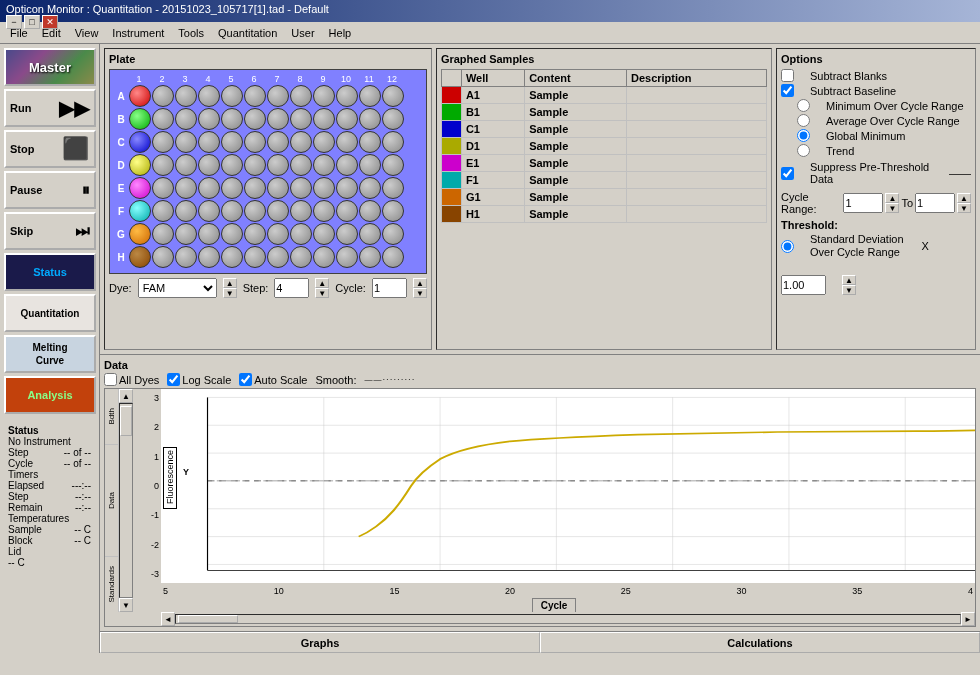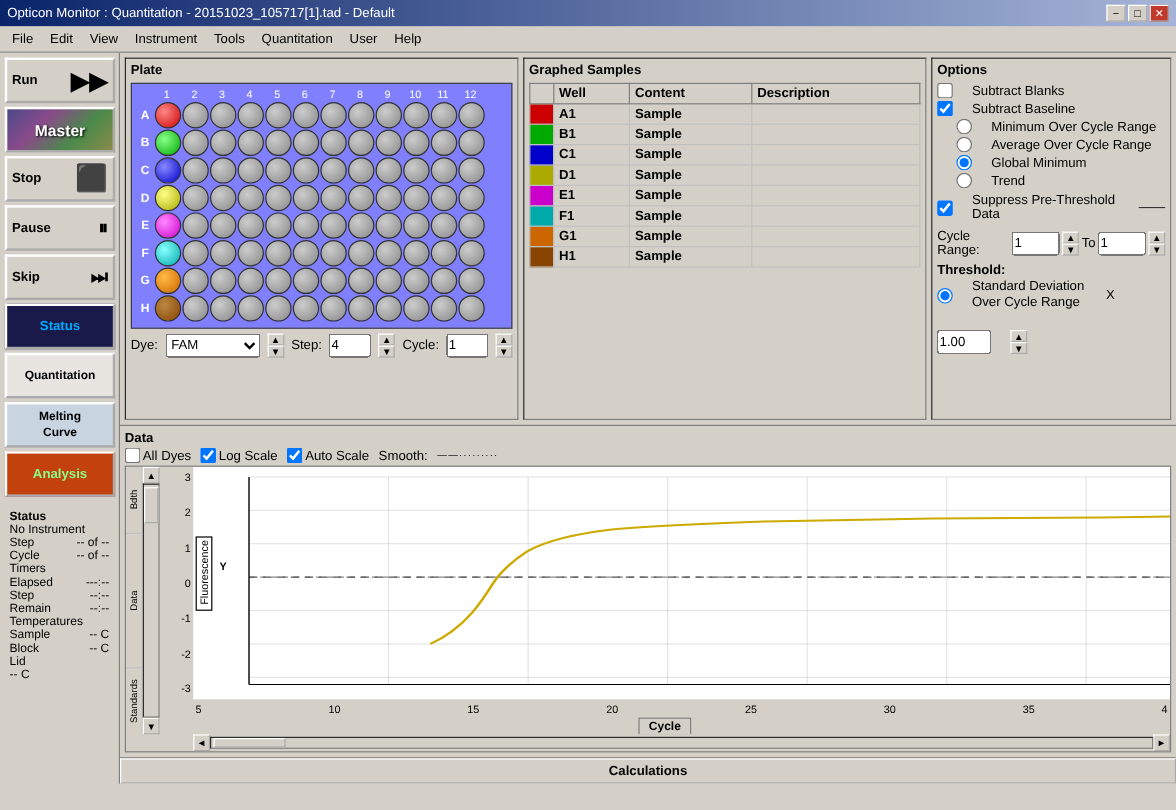--- a/index.html
+++ b/index.html
@@ -6,7 +6,7 @@
     body { font-family: Arial, sans-serif; font-size: 11px; background: #d4d0c8; width: 980px; height: 675px; overflow: hidden; }
     
     
-    #titlebar { background: linear-gradient(to right, #0a246a, #a6b5d7); color: white; padding: 3px 6px; display: flex; justify-content: space-between; align-items: center; height: 22px; }
+    #titlebar { background: linear-gradient(to right, #0a246a, #a6b5d7); color: white; padding: 3px 6px; display: flex; justify-content: space-between; height: 22px; flex-direction: column; }
     #titlebar-controls { display: flex; gap: 2px; }
     .title-btn { width: 16px; height: 14px; font-size: 9px; background: #d4d0c8; border: 1px outset #fff; cursor: pointer; display: flex; align-items: center; justify-content: center; }
     .title-btn.close { background: #c0392b; color: white; }

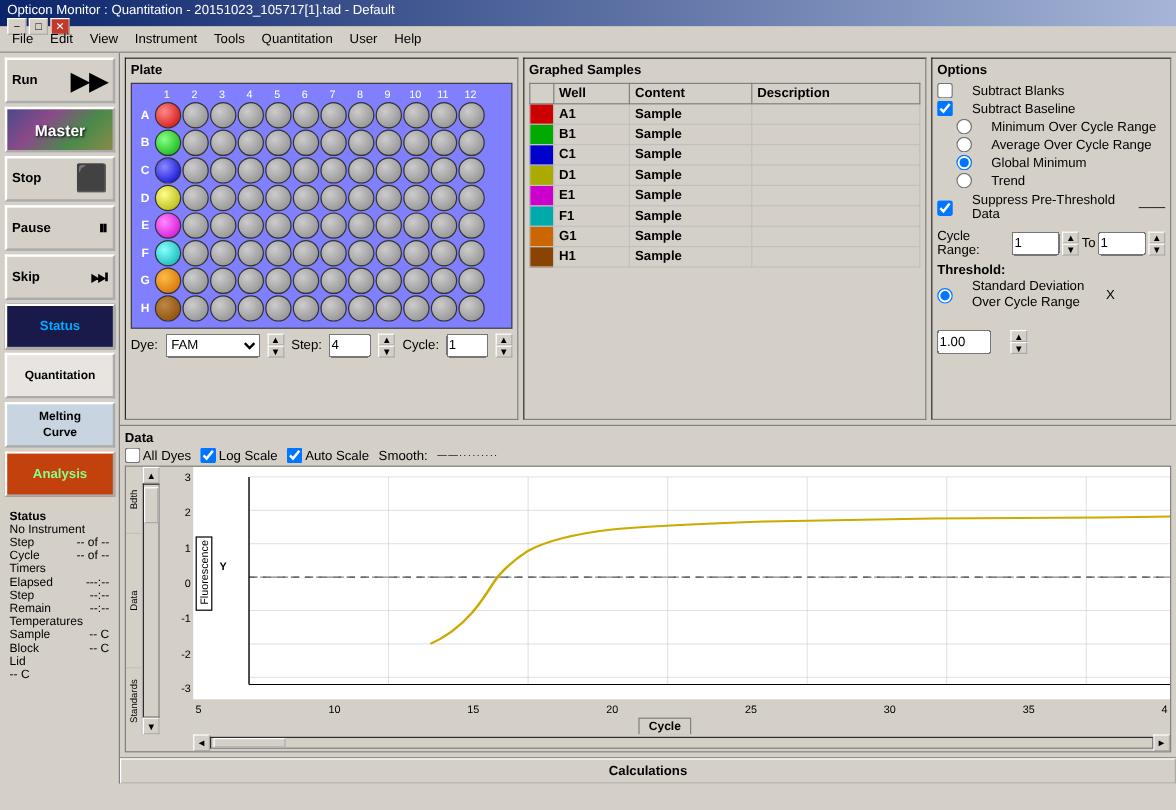--- a/index.html
+++ b/index.html
@@ -128,12 +128,12 @@
 <div id="main">
 
   <div id="sidebar">
+    <div class="sidebar-btn master">
+      <span style="color:white;font-size:13px;font-weight:bold;text-shadow:1px 1px 2px black;">Master</span>
+    </div>
     <div class="sidebar-btn run" style="display:flex;align-items:center;justify-content:space-between;padding:0 4px;">
       <span style="font-weight:bold;">Run</span>
       <span style="font-size:20px;">▶▶</span>
-    </div>
-    <div class="sidebar-btn master">
-      <span style="color:white;font-size:13px;font-weight:bold;text-shadow:1px 1px 2px black;">Master</span>
     </div>
     <div class="sidebar-btn stop" style="display:flex;align-items:center;justify-content:space-between;padding:0 4px;">
       <span style="font-weight:bold;">Stop</span>

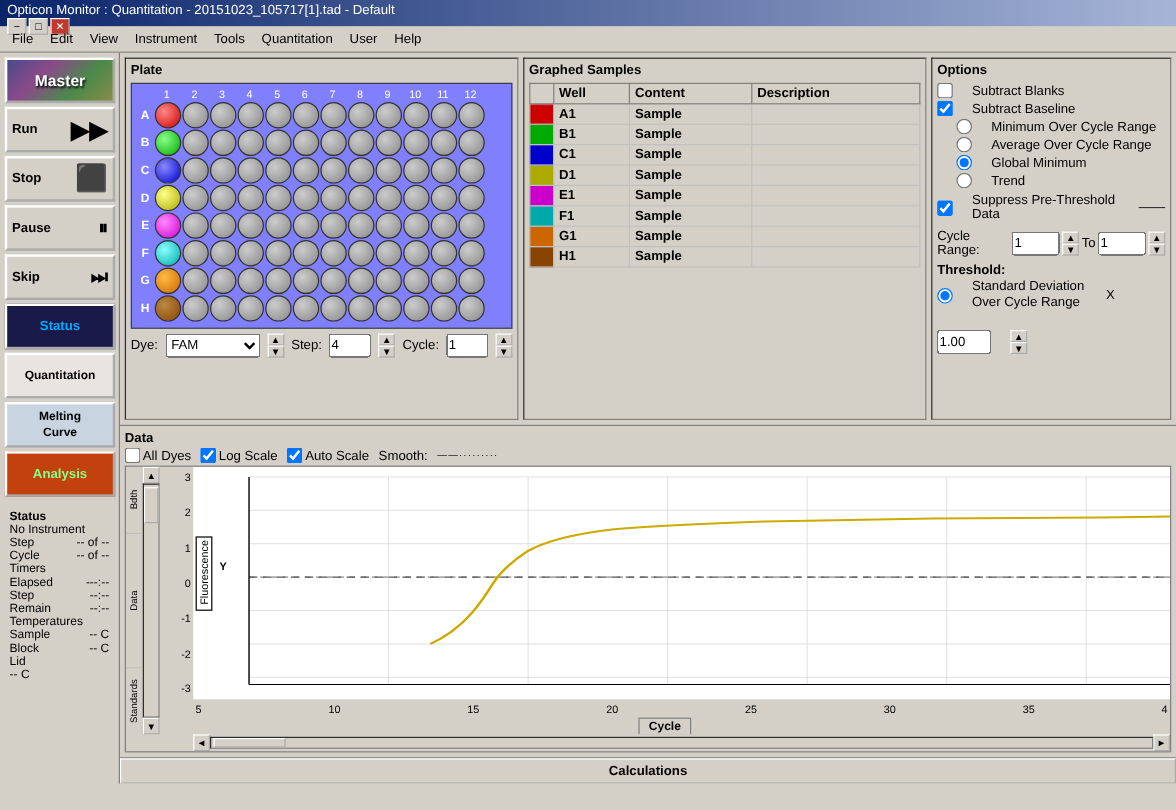--- a/index.html
+++ b/index.html
@@ -634,6 +634,7 @@
     </div>
 
     <div id="bottom-bar">
+      <button class="bottom-btn">Graphs</button>
       <button class="bottom-btn">Calculations</button>
     </div>
   </div>

